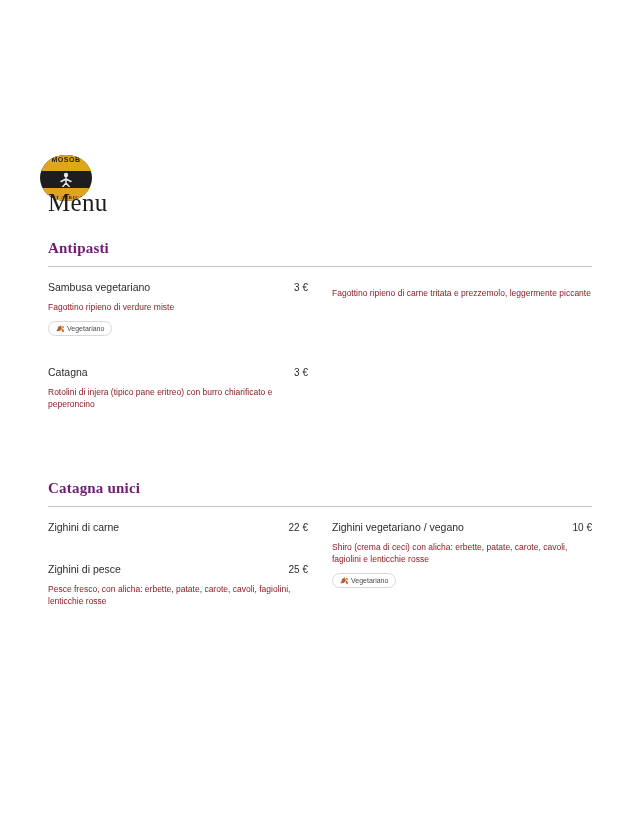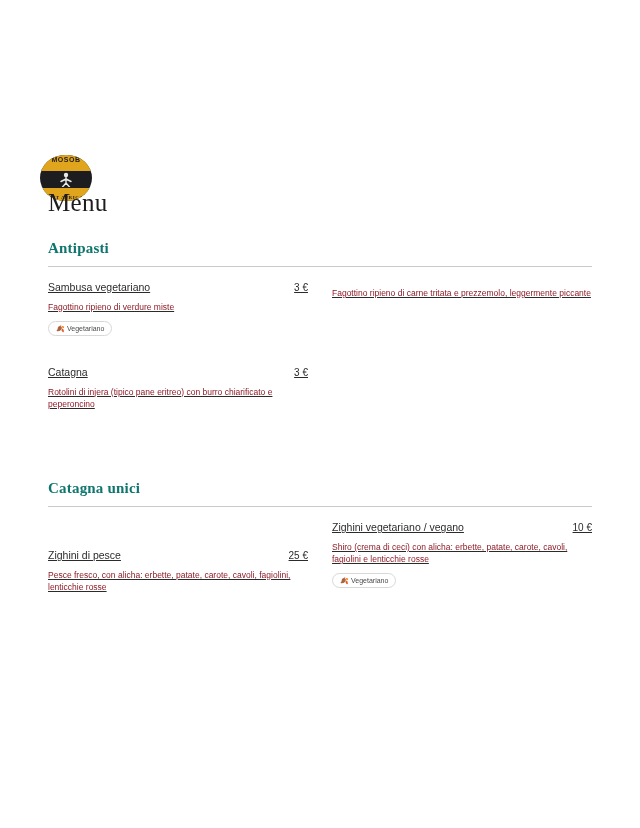--- a/index.html
+++ b/index.html
@@ -113,7 +113,7 @@
     font-family: "Liberation Serif", serif;
     font-weight: bold;
     font-size: 15px;
-    color: #0f766e;
+    color: #701a75;
     letter-spacing: 0.2px;
     margin-bottom: 9px;
   }

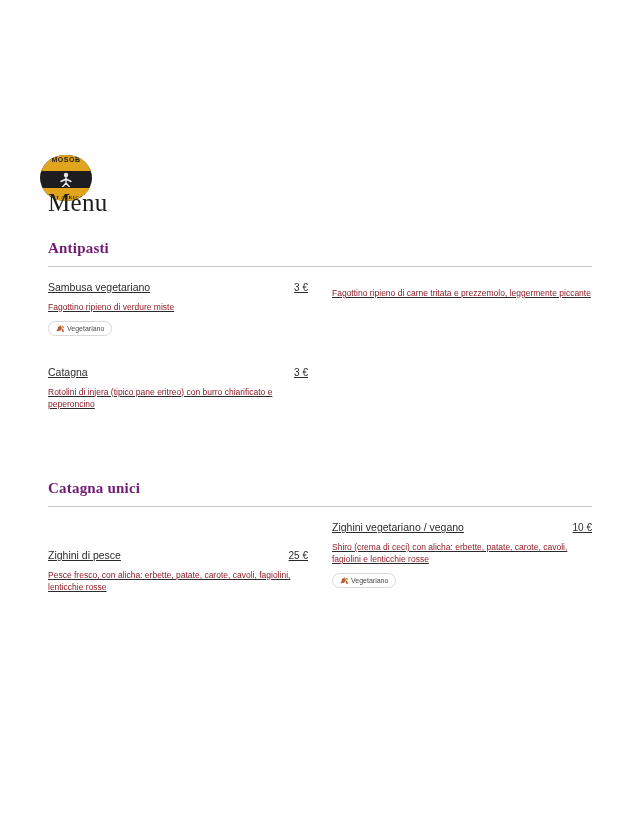--- a/index.html
+++ b/index.html
@@ -133,7 +133,6 @@
 
   .item {
     margin-bottom: 22px;
-    text-decoration: underline;
   }
   .item-head {
     display: flex;

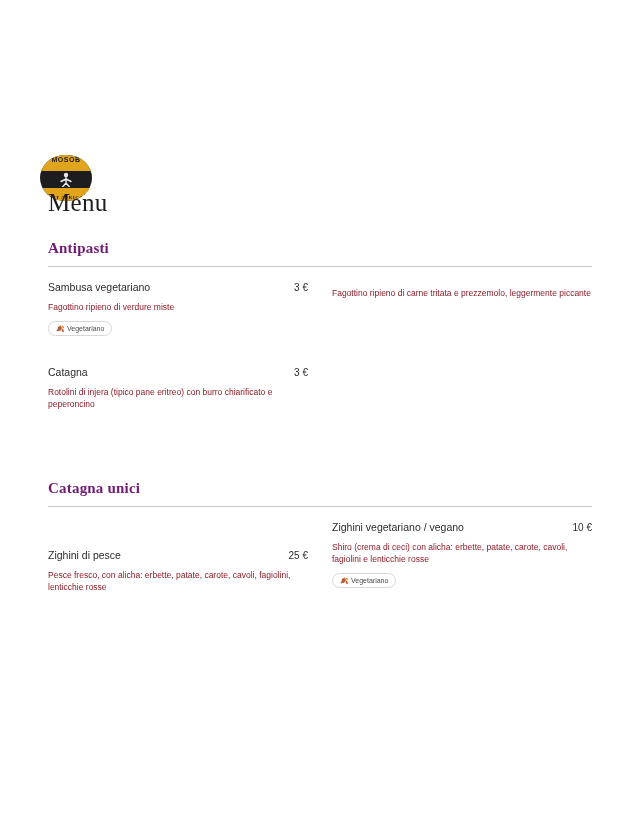--- a/index.html
+++ b/index.html
@@ -246,6 +246,10 @@
 
         <div class="col">
           <div class="item">
+            <div class="item-head">
+              <div class="item-name">Zighini di carne</div>
+              <div class="item-price">22 €</div>
+            </div>
           </div>
 
           <div class="item" style="margin-top:28px;">

